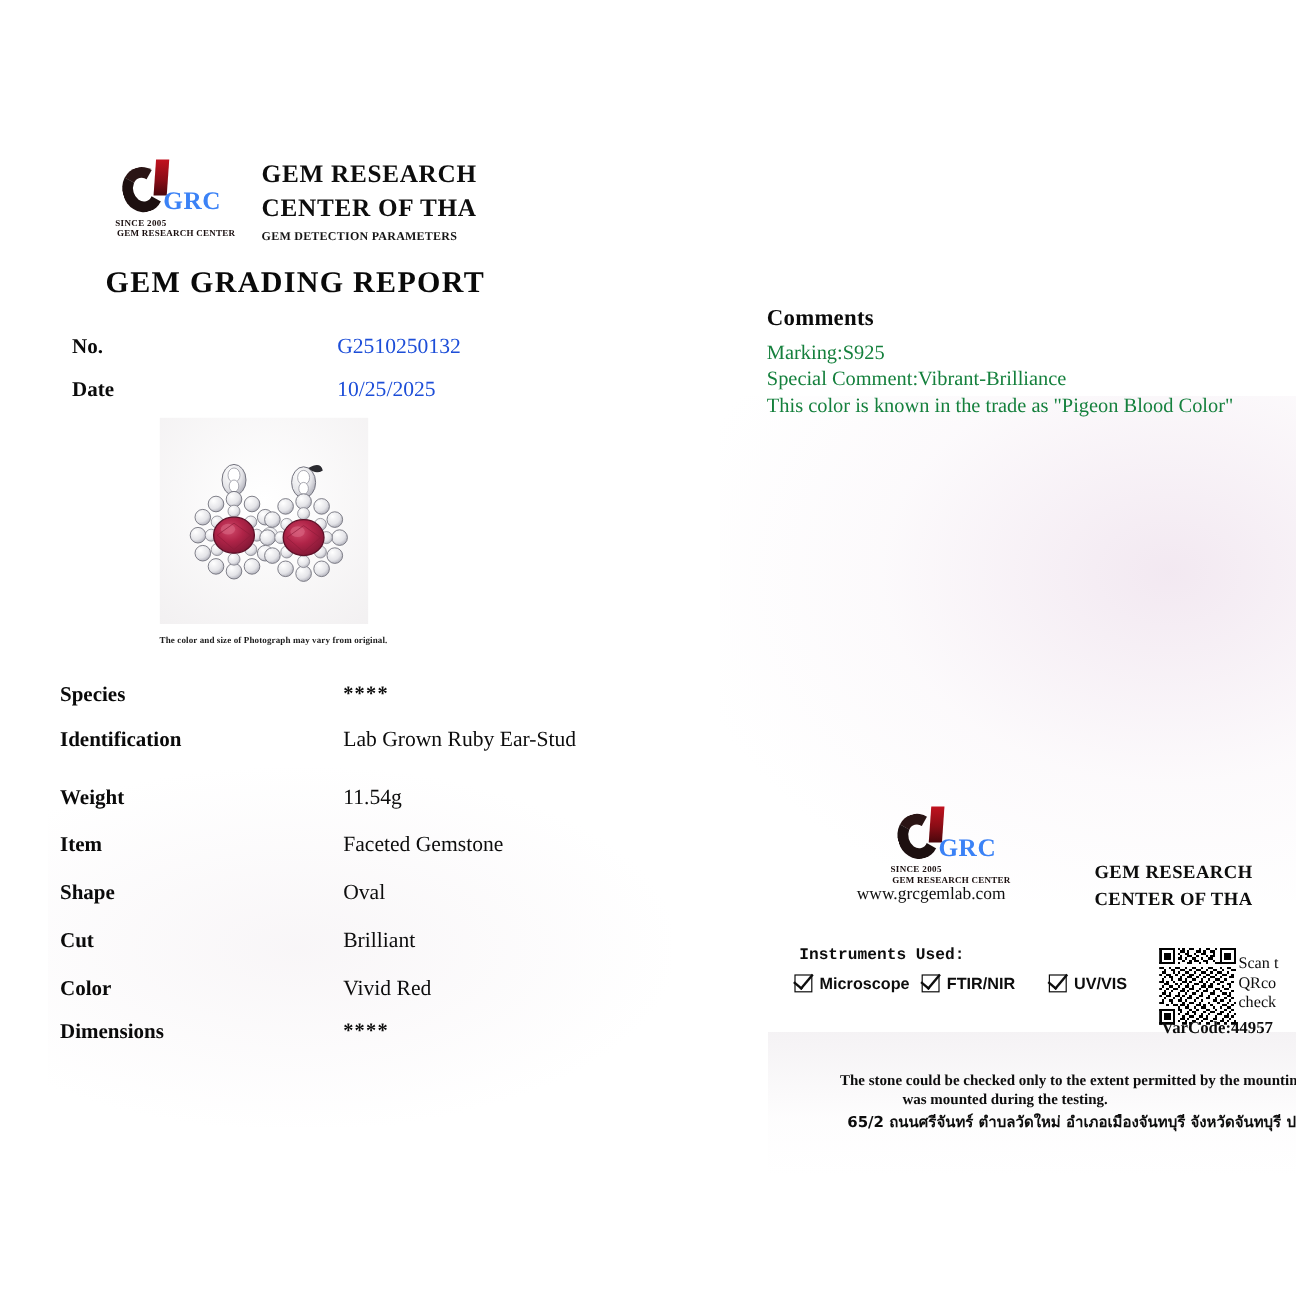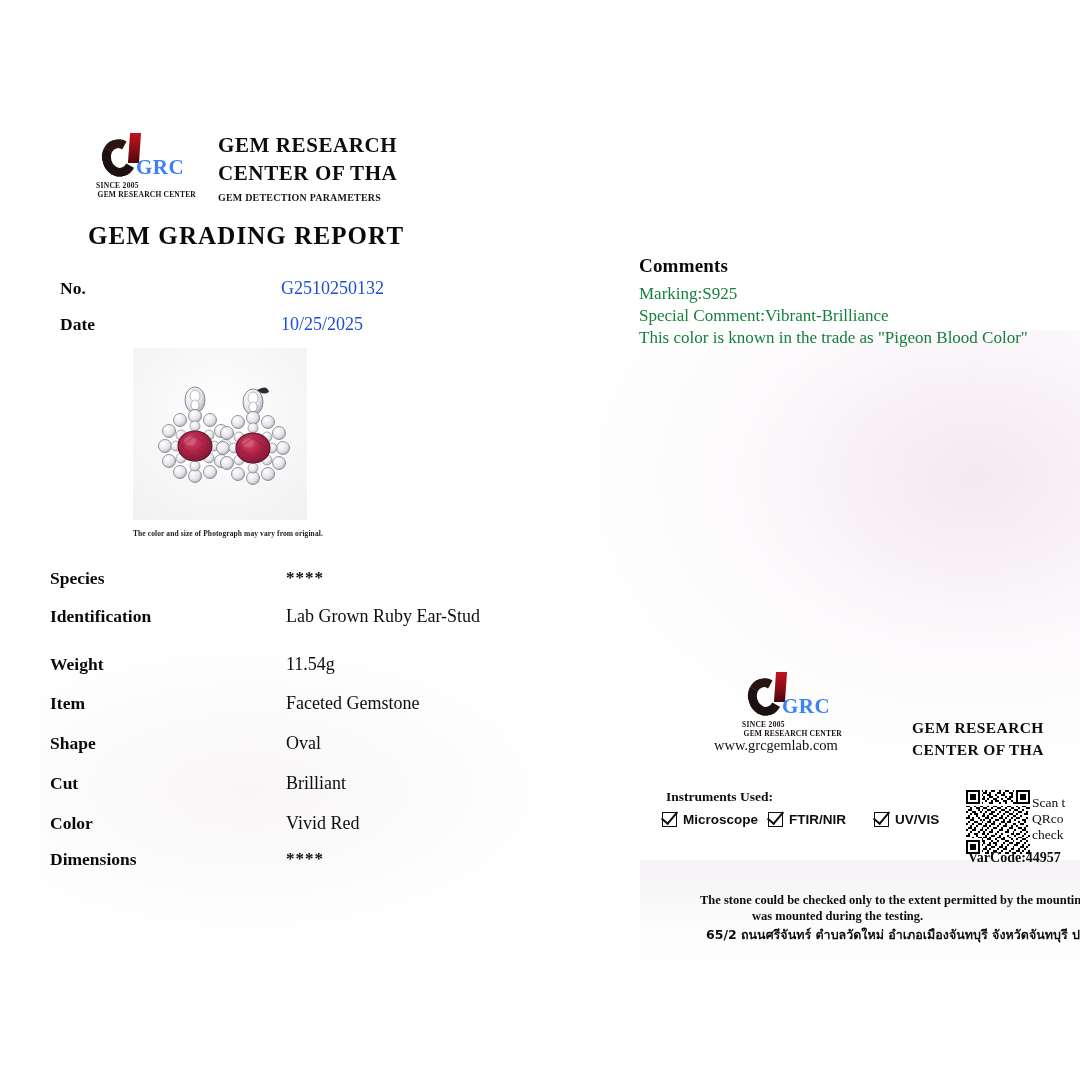--- a/index.html
+++ b/index.html
@@ -257,7 +257,7 @@
   .instr-label {
     position: absolute;
     left: 656px; top: 789px;
-    font-family: Liberation Serif, serif;
+    font-family: Liberation Mono, monospace;
     font-weight: bold;
     font-size: 13.5px;
     color: #0d0d0d;

